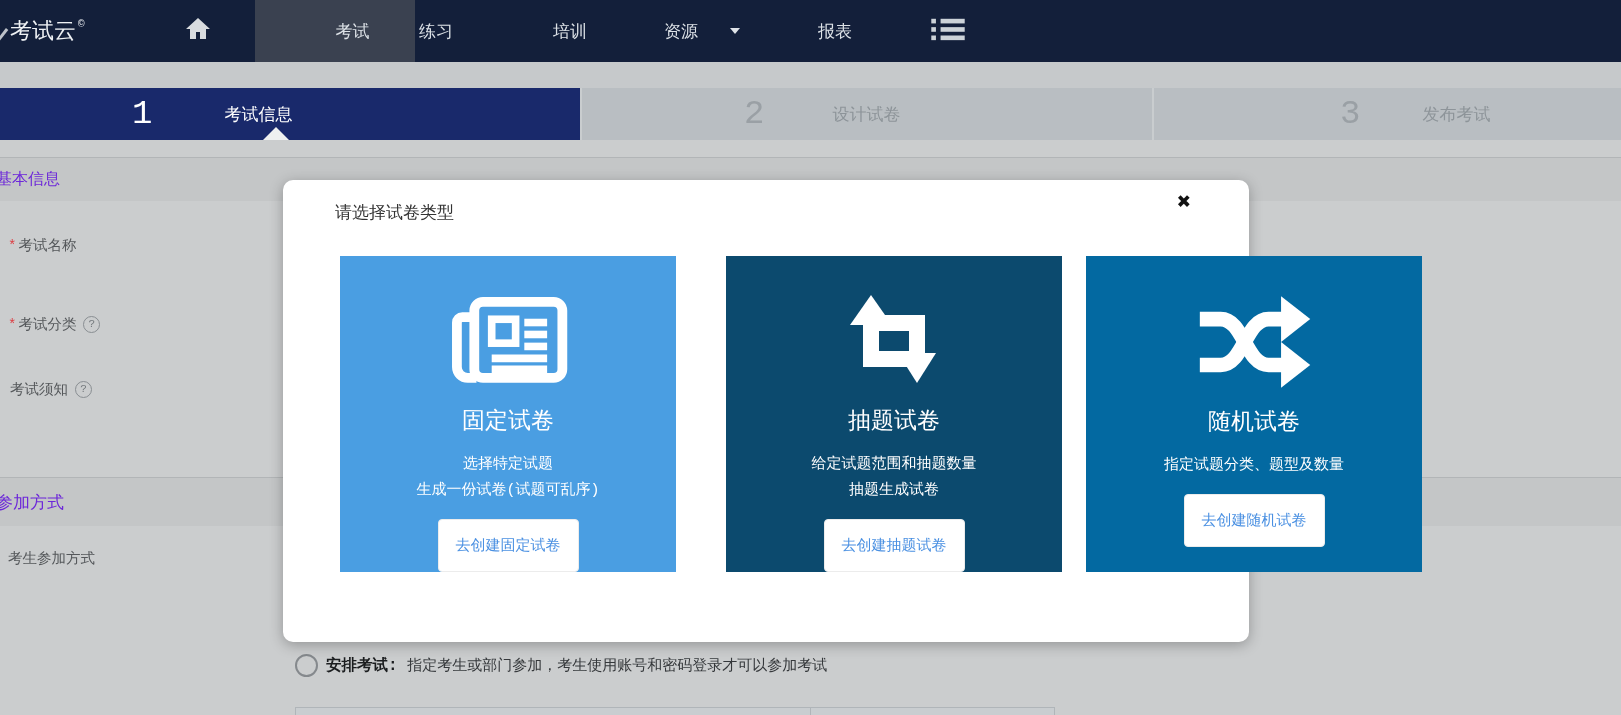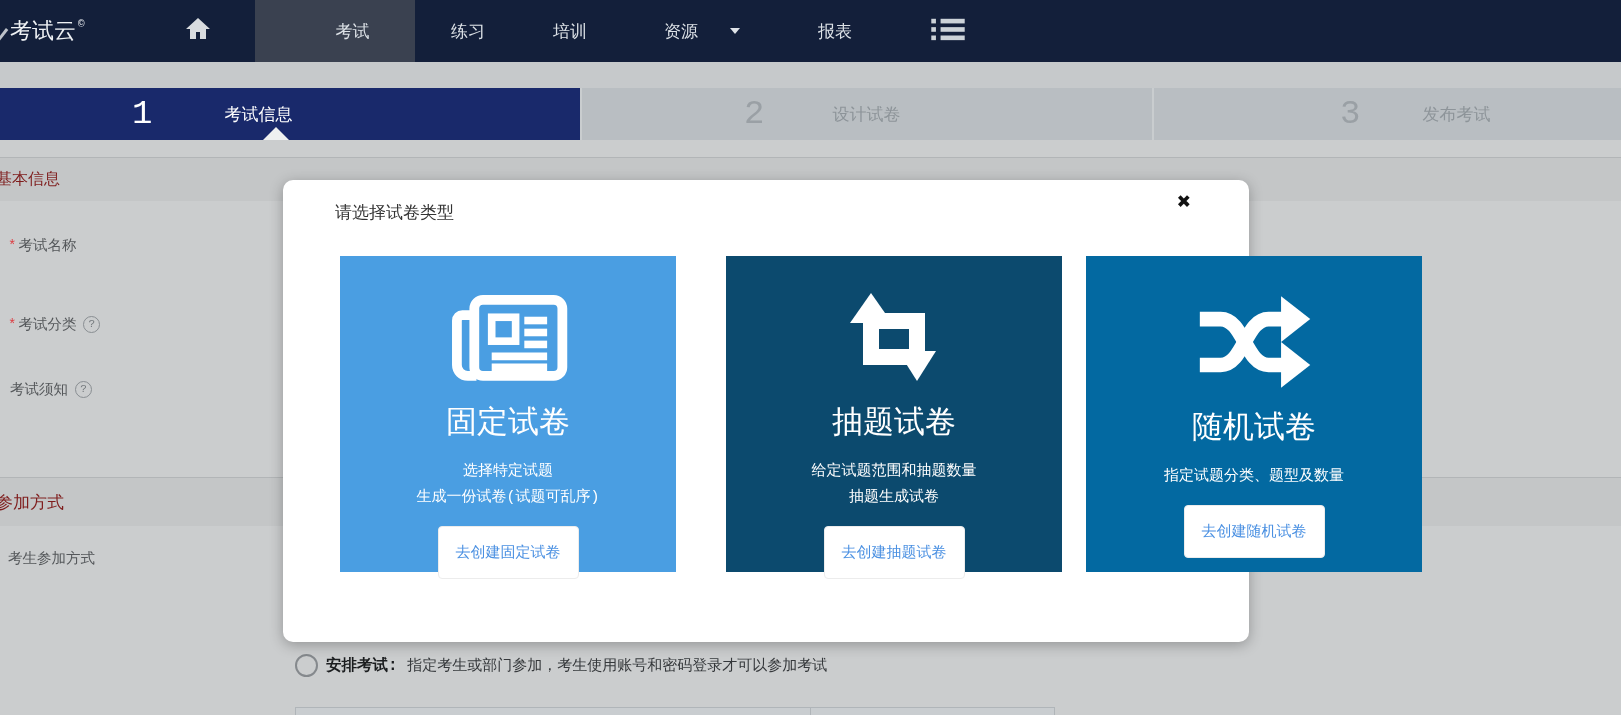--- a/index.html
+++ b/index.html
@@ -80,7 +80,7 @@
     <div class="nav-item active" style="left:255px;width:125px;padding-left:35px;">
       <span>考试</span>
     </div>
-    <div class="nav-item" style="left:428px;width:80px;text-align:right;">
+    <div class="nav-item" style="left:396px;width:80px;text-align:right;">
       <span>练习</span>
     </div>
     <div class="nav-item" style="left:530px;width:80px;">

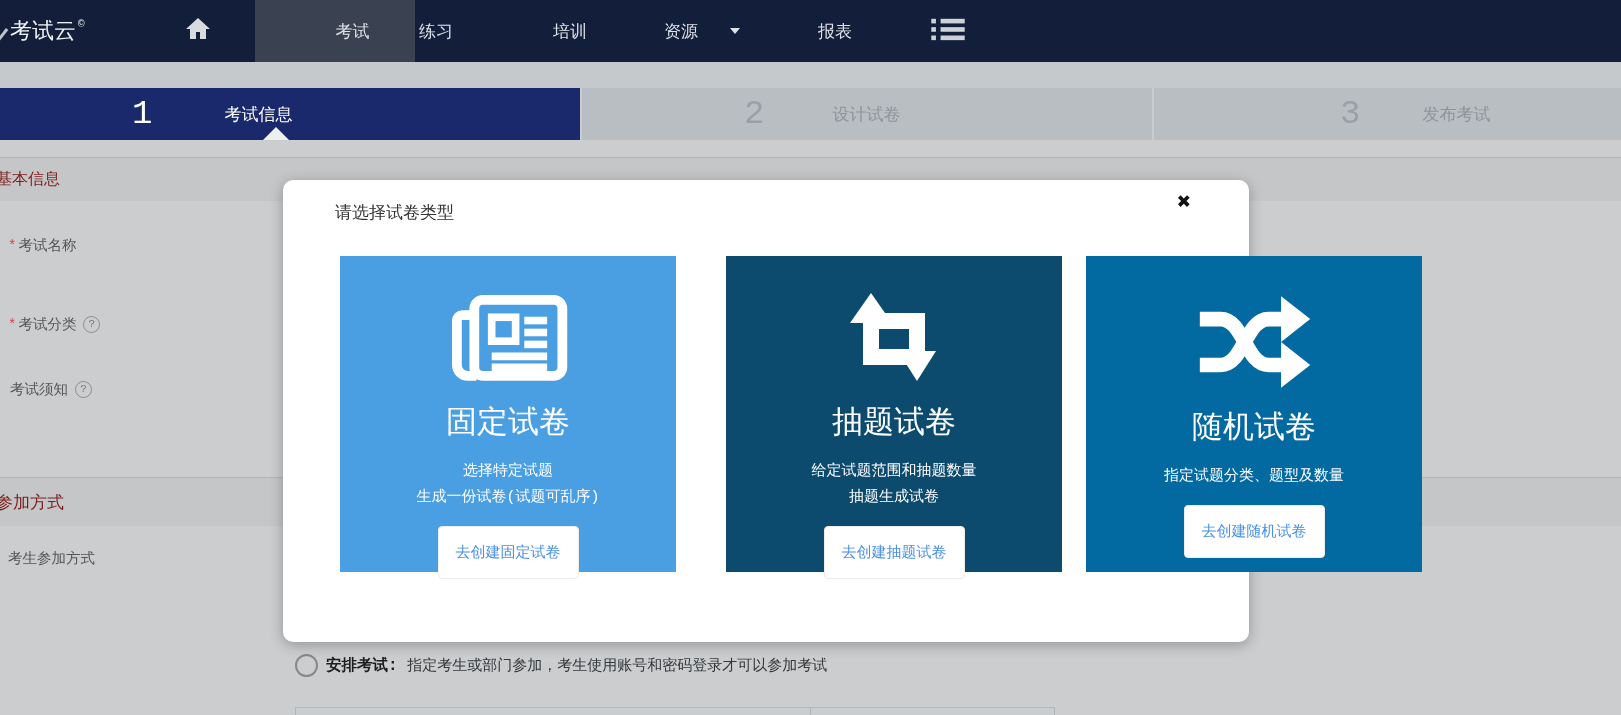--- a/index.html
+++ b/index.html
@@ -28,7 +28,7 @@
         border-right:13px solid transparent;border-bottom:13px solid #eef0f0;}
   
   .section-band{position:absolute;left:0;width:1621px;background:#c4c6c7;border-top:1px solid #b2b5b7;
-        color:#7f1d1d;display:flex;align-items:center;}
+        color:#6d28d9;display:flex;align-items:center;}
   .band1{top:157px;height:43px;font-size:16px;}
   .band2{top:477px;height:48px;font-size:17px;}
   .band-text{margin-left:-4px;}

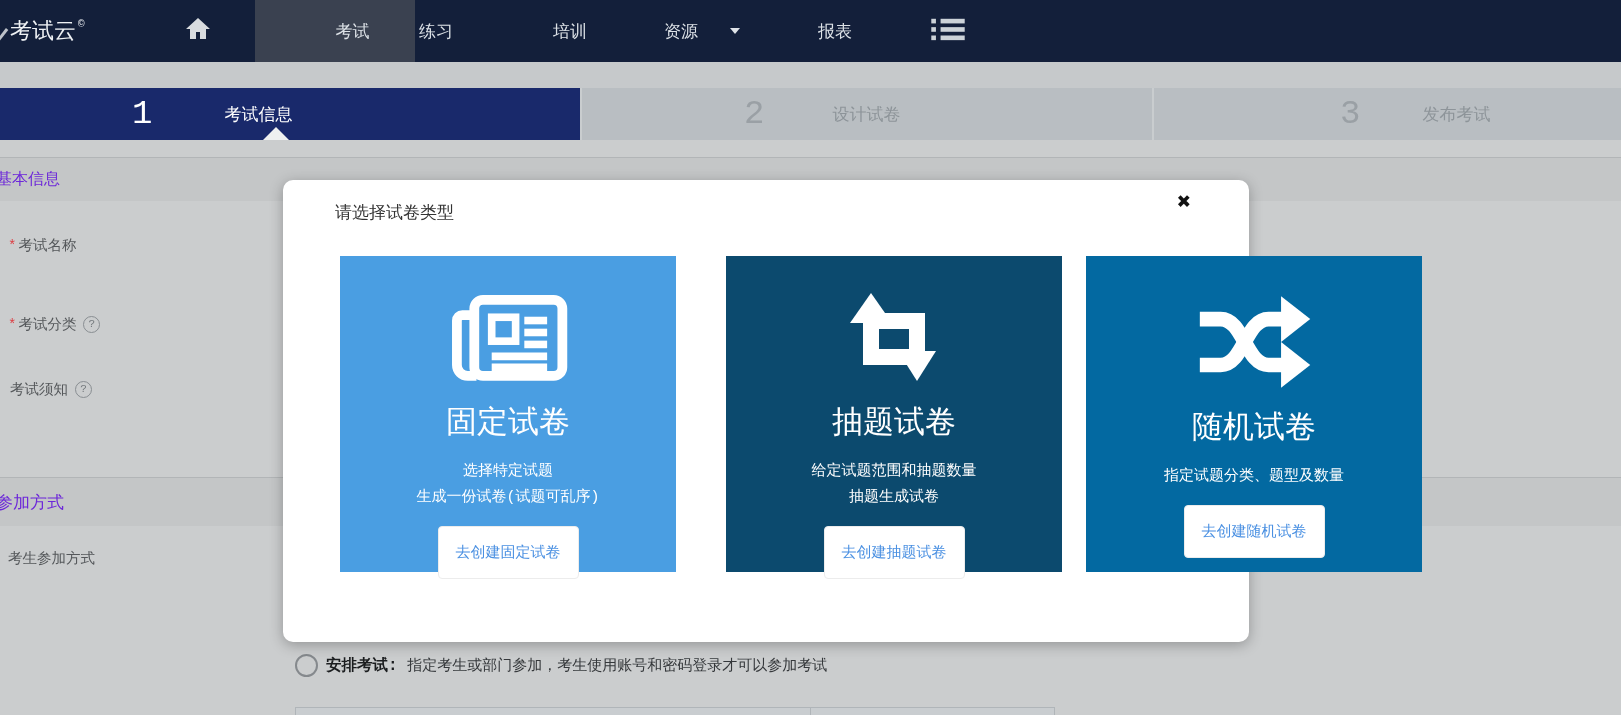--- a/index.html
+++ b/index.html
@@ -53,7 +53,7 @@
   .card{position:absolute;top:76px;width:336px;height:316px;display:flex;flex-direction:column;
         align-items:center;color:#ffffff;}
   .card-icon{margin-top:33px;height:105px;display:flex;align-items:center;}
-  .card-title{margin-top:12px;font-size:31px;font-weight:500;}
+  .card-title{margin-top:12px;font-size:23px;font-weight:500;}
   .card-desc{margin-top:16px;font-size:15px;line-height:26px;text-align:center;}
   .card-btn{margin-top:15px;background:#ffffff;color:#4a90e2;border:1px solid #ececec;border-radius:4px;
         padding:16px 17px;font-size:15px;cursor:pointer;font-family:inherit;}

